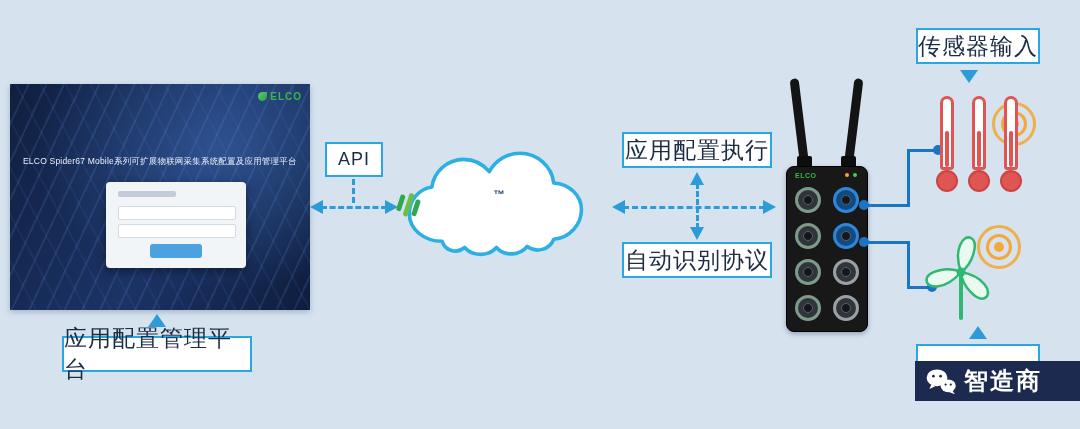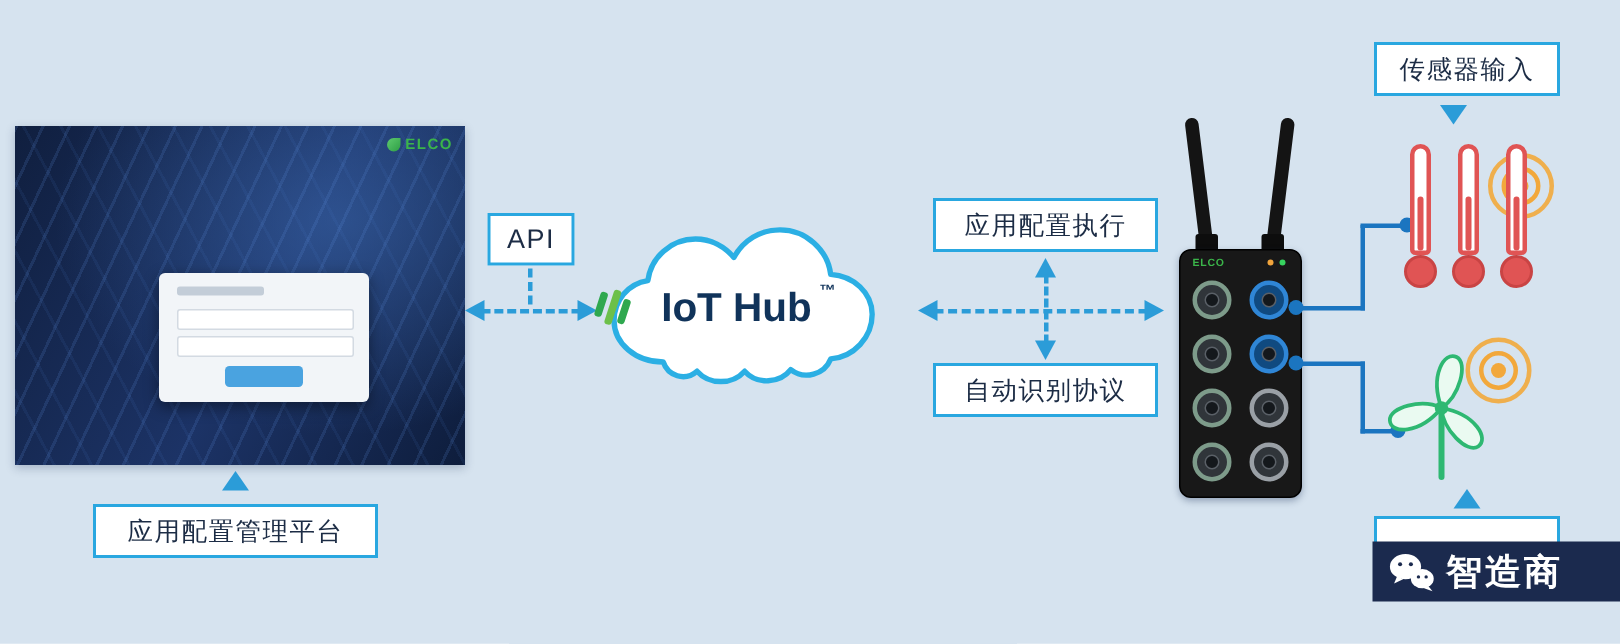--- a/index.html
+++ b/index.html
@@ -8,7 +8,7 @@
 
   
   .box{position:absolute;background:#fff;border:2px solid #29a7e0;display:flex;align-items:center;
-       justify-content:center;color:#1c2c45;font-size:17px;letter-spacing:1px;box-sizing:border-box;}
+       justify-content:center;color:#1c2c45;font-size:23px;letter-spacing:1px;box-sizing:border-box;}
 
   
   .tri{position:absolute;width:0;height:0;}

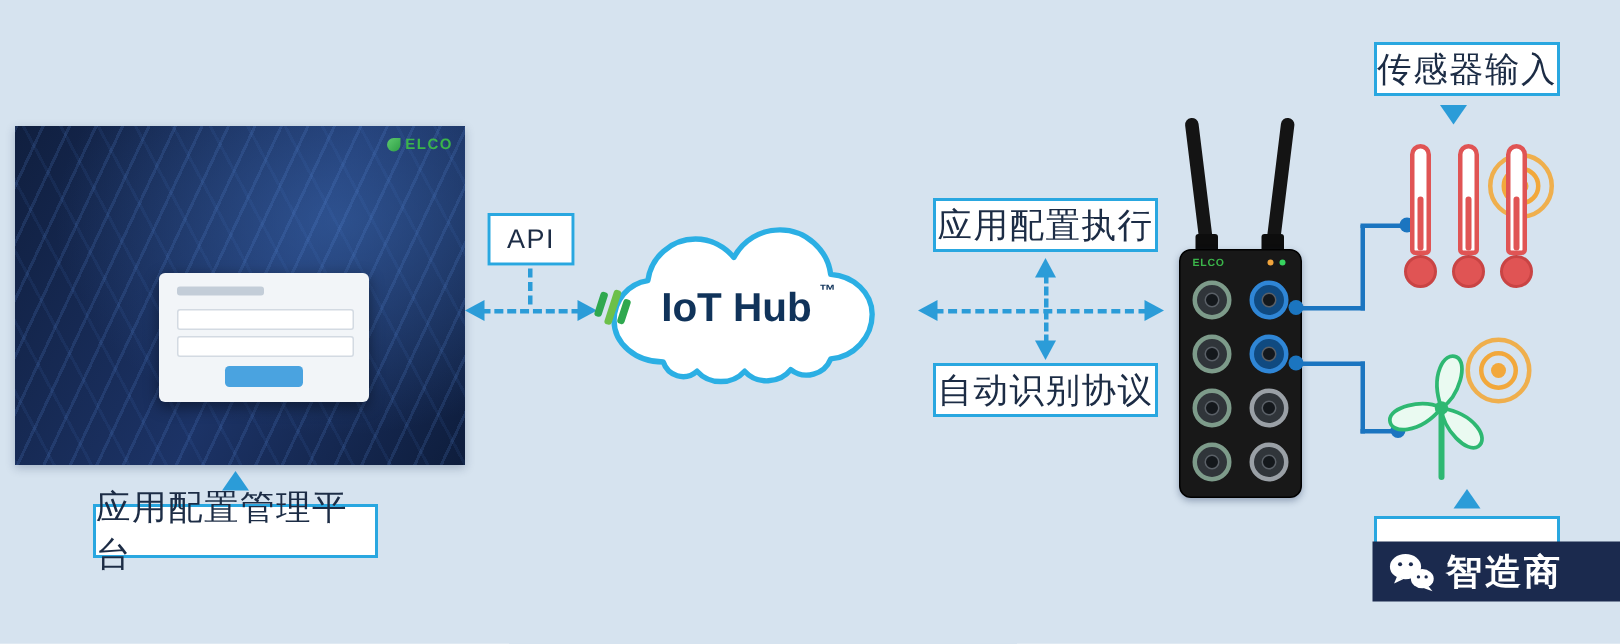--- a/index.html
+++ b/index.html
@@ -110,6 +110,7 @@
       <span class="leaf"></span>
       <span>ELCO</span>
     </div>
+    <div class="shot-title">ELCO Spider67 Mobile系列可扩展物联网采集系统配置及应用管理平台</div>
     <div class="login-card">
       <span class="lc-title"></span>
       <span class="lc-input lc-i1"></span>

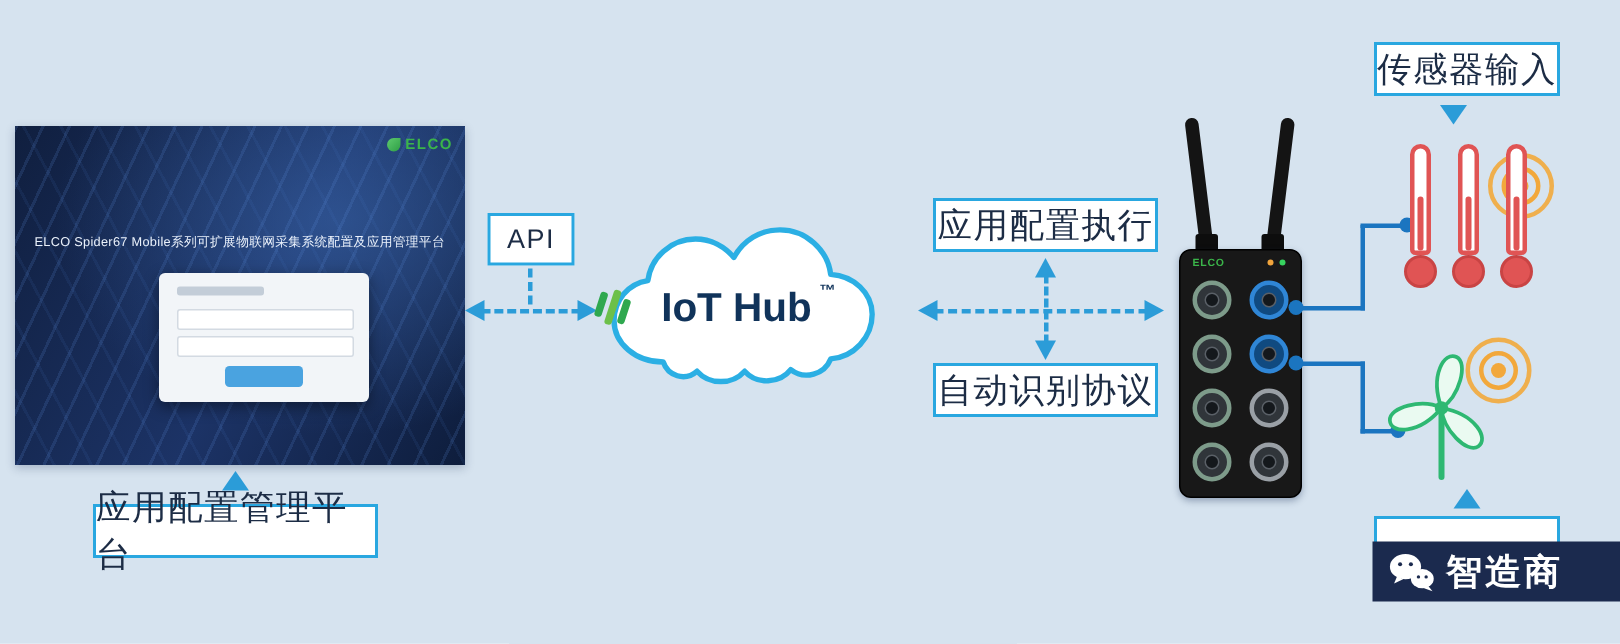--- a/index.html
+++ b/index.html
@@ -151,7 +151,6 @@
           <rect x="20" y="7" width="5" height="17" rx="2" fill="#2fa84f"></rect>
         </g>
       </svg>
-      <span class="iot-text">IoT Hub</span>
       <span class="tm">™</span>
     </div>
   </div>

